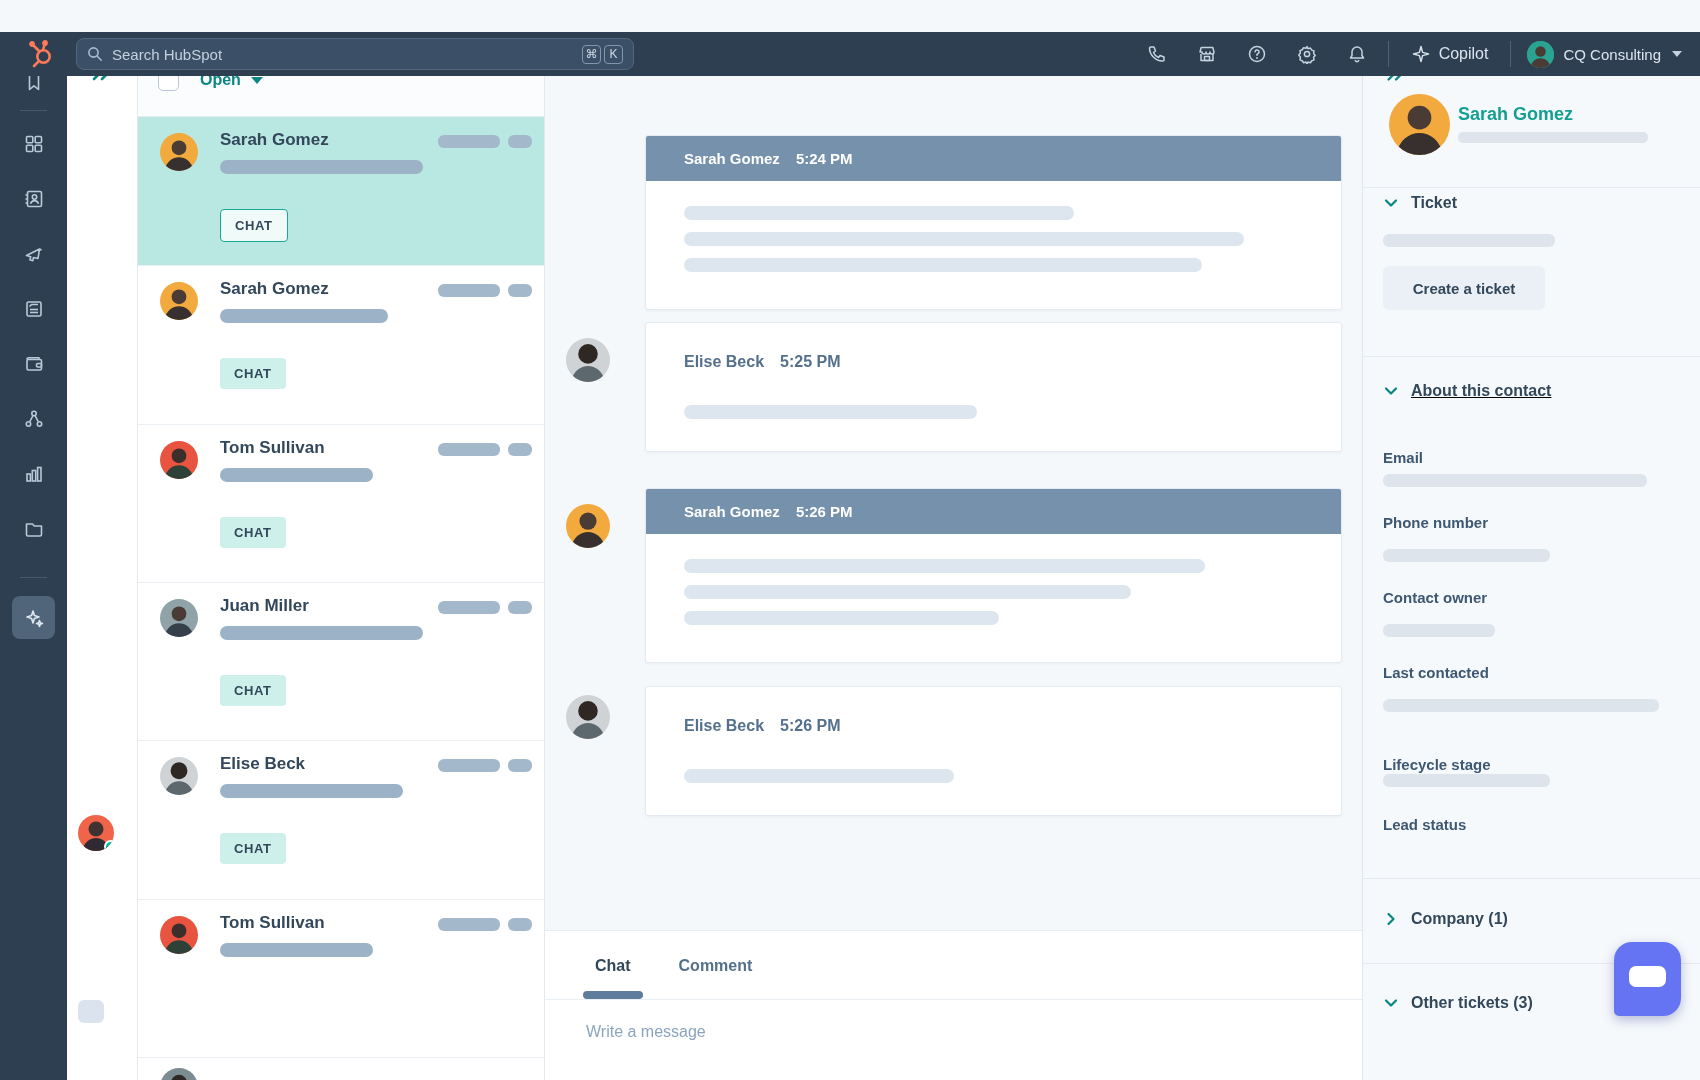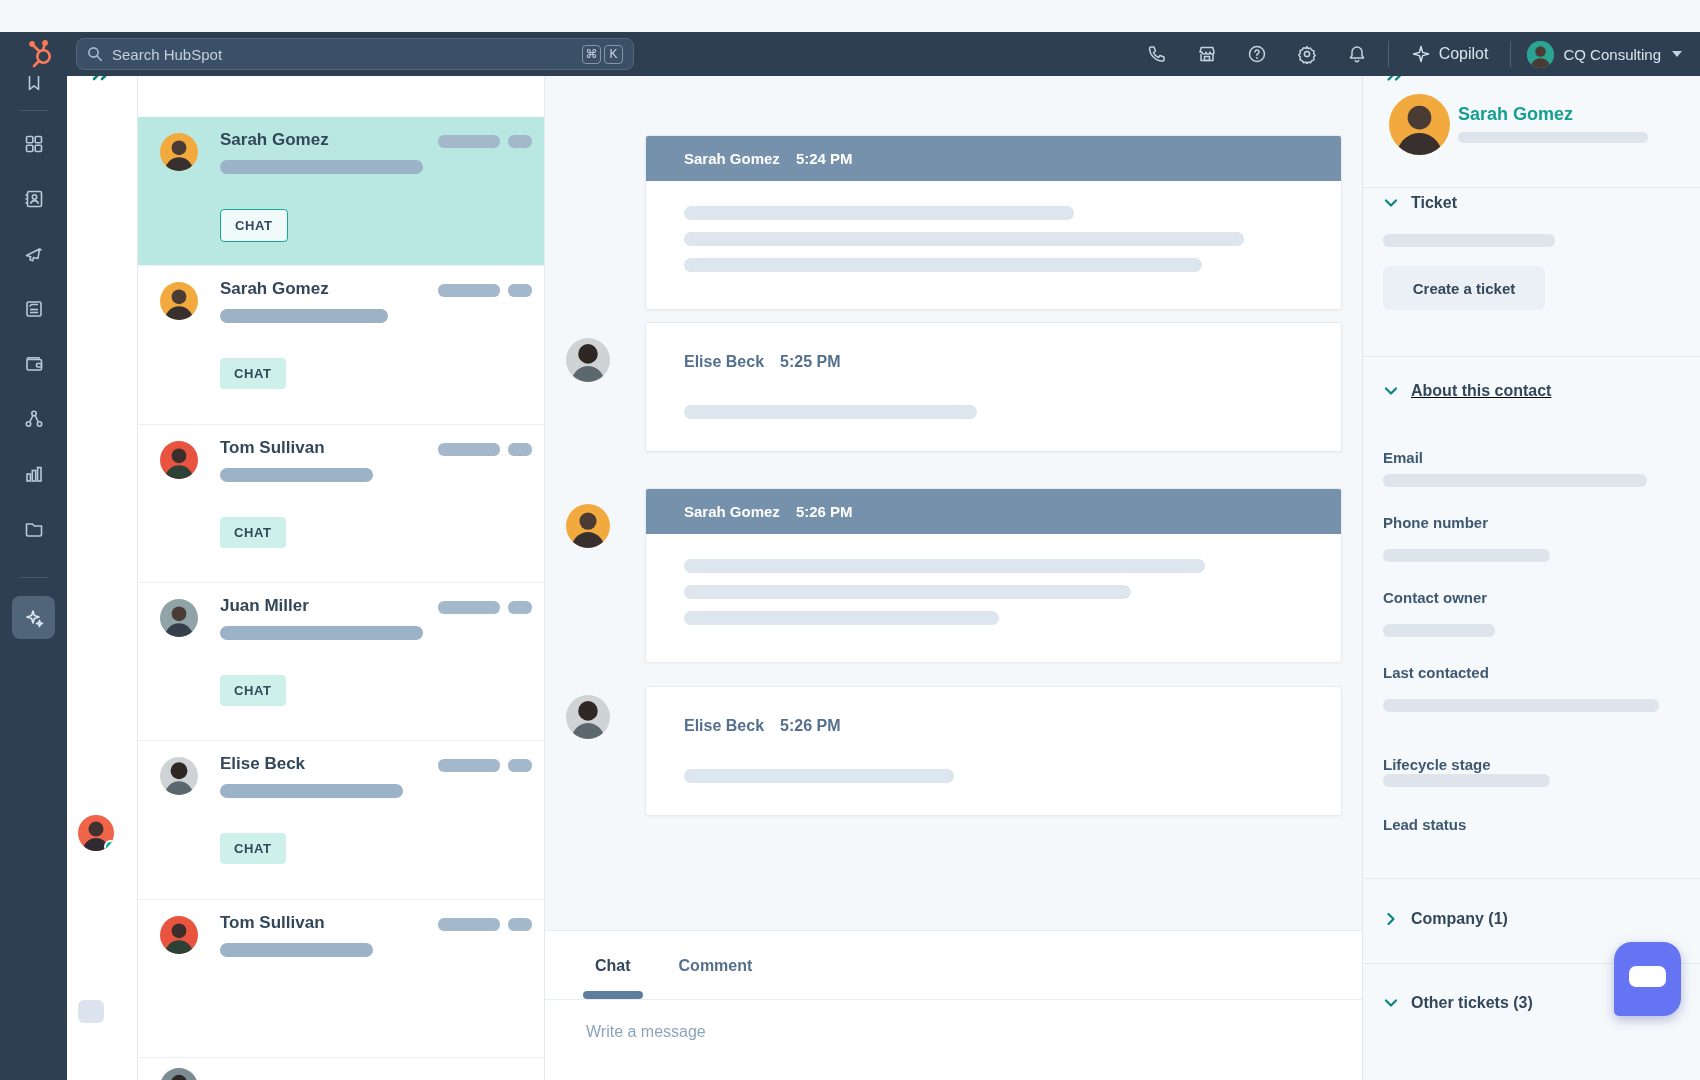--- a/index.html
+++ b/index.html
@@ -301,6 +301,13 @@
   </div>
 
   <div class="convlist">
+    <div class="list-header">
+      <span class="checkbox"></span>
+      <div class="open-filter">
+        <span>Open</span>
+        <span class="caret-down"></span>
+      </div>
+    </div>
 
     <div class="citem sel" style="top:73px; height:149px;">
       <span class="avatar">

